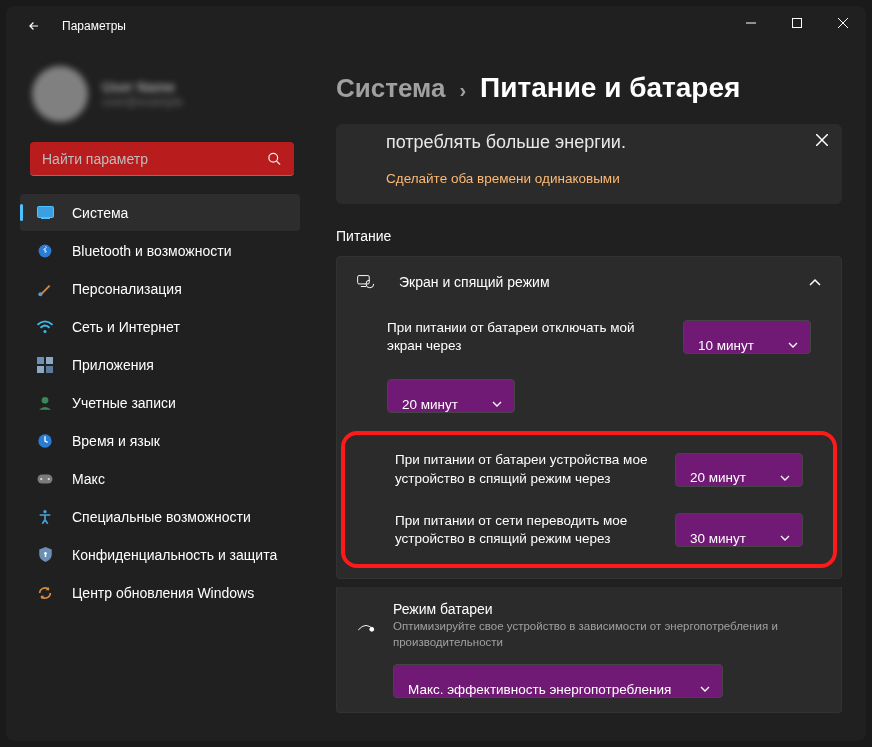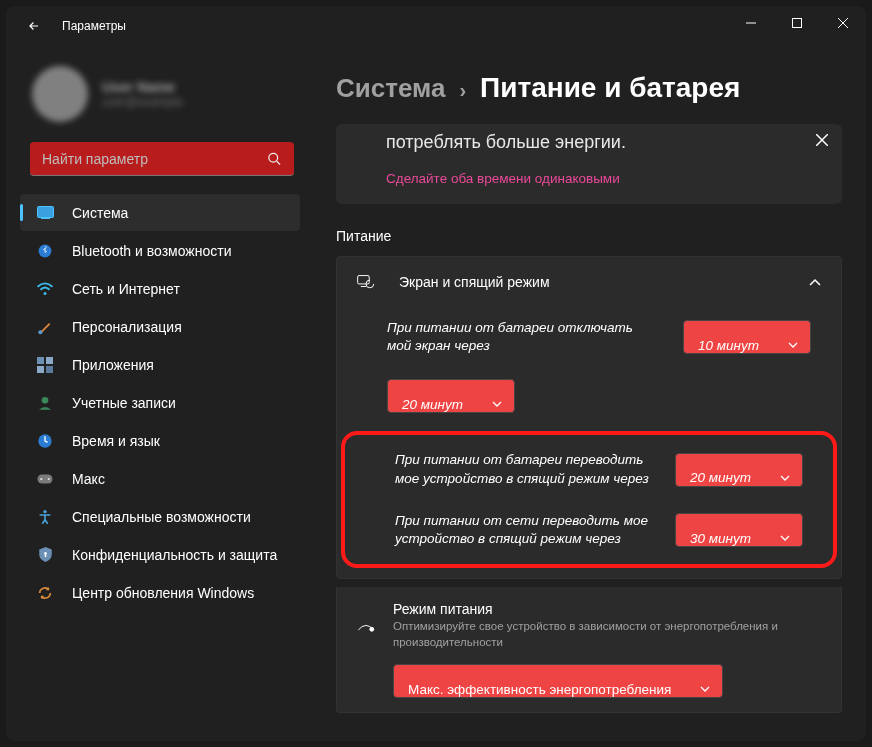--- a/index.html
+++ b/index.html
@@ -139,7 +139,7 @@
     font-size: 14px;
   }
   .tip-text { font-size: 18px; color: #e8e8e8; margin-bottom: 18px; }
-  .tip-link { font-size: 13.5px; color: #ec4899; }
+  .tip-link { font-size: 13.5px; color: #fdba74; }
   .section-title { font-size: 14px; font-weight: 500; margin-bottom: 12px; }
   .card {
     background: #2b2b2b;

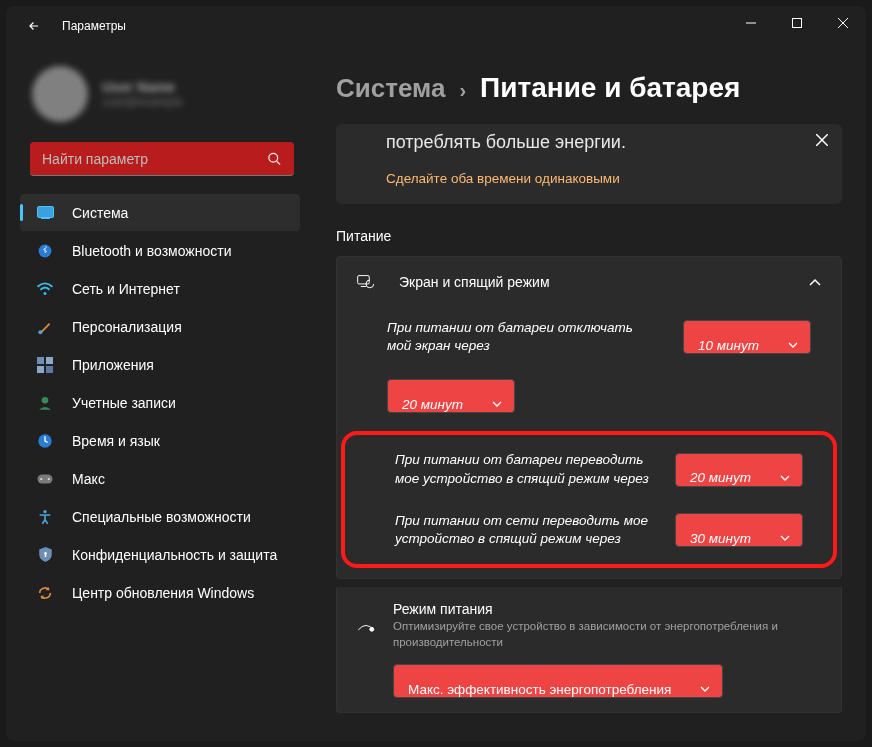--- a/index.html
+++ b/index.html
@@ -271,6 +271,15 @@
         </div>
         <div class="nav-item">
           <span class="nav-icon">
+            <svg width="16" height="16" viewBox="0 0 24 24">
+                <path d="M4 20 L8 16 L18 6 L20 8 L10 18 L6 22 Z" fill="#d8863b"></path>
+                <circle cx="5" cy="20" r="3" fill="#5b9bd5"></circle>
+              </svg>
+          </span>
+          <span>Персонализация</span>
+        </div>
+        <div class="nav-item">
+          <span class="nav-icon">
             <svg width="18" height="14" viewBox="0 0 24 18">
                 <path d="M2 6 Q12 -3 22 6" stroke="#3bbced" stroke-width="2.5" fill="none"></path>
                 <path d="M6 10 Q12 4 18 10" stroke="#3bbced" stroke-width="2.5" fill="none"></path>
@@ -278,15 +287,6 @@
               </svg>
           </span>
           <span>Сеть и Интернет</span>
-        </div>
-        <div class="nav-item">
-          <span class="nav-icon">
-            <svg width="16" height="16" viewBox="0 0 24 24">
-                <path d="M4 20 L8 16 L18 6 L20 8 L10 18 L6 22 Z" fill="#d8863b"></path>
-                <circle cx="5" cy="20" r="3" fill="#5b9bd5"></circle>
-              </svg>
-          </span>
-          <span>Персонализация</span>
         </div>
         <div class="nav-item">
           <span class="nav-icon">

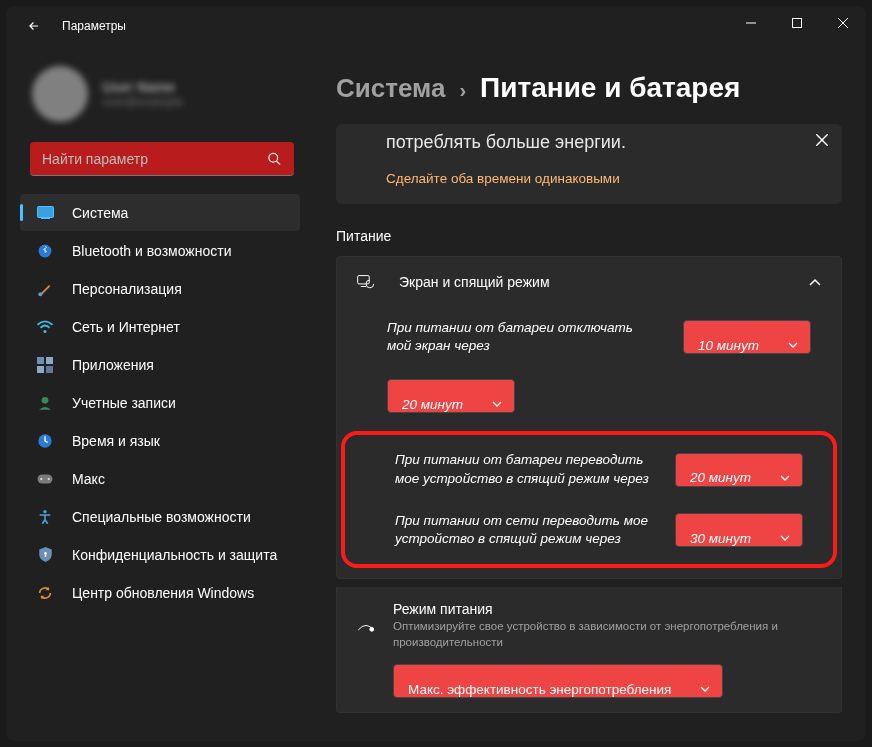--- a/index.html
+++ b/index.html
@@ -161,7 +161,6 @@
     justify-content: space-between;
     padding: 12px 30px 12px 50px;
     gap: 20px;
-    font-style: italic;
   }
   .setting-label { font-size: 13.5px; line-height: 1.35; max-width: 260px; }
   .select {

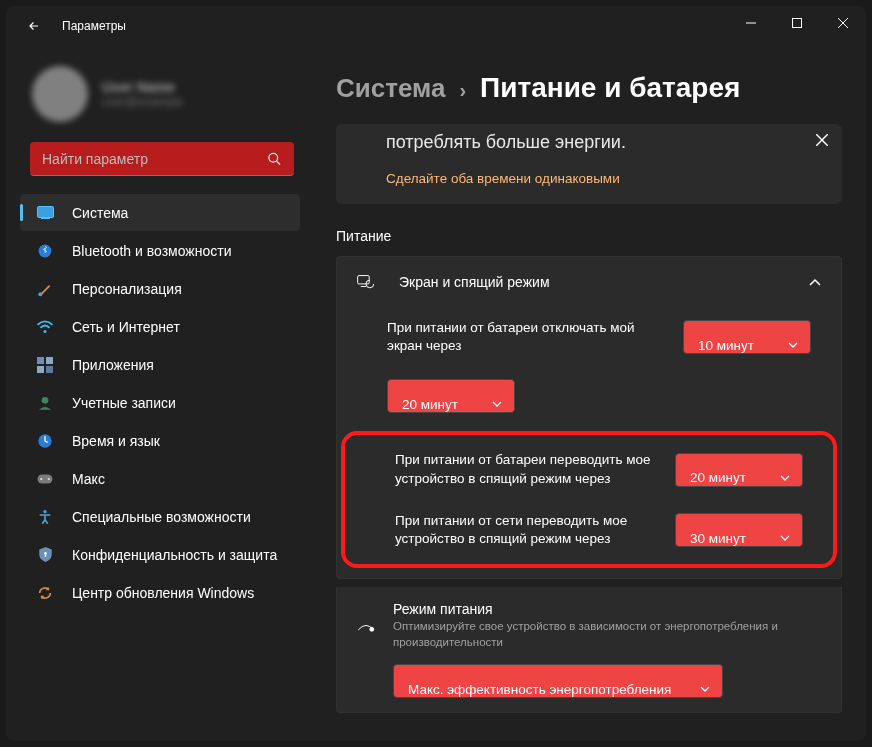--- a/index.html
+++ b/index.html
@@ -169,7 +169,7 @@
     justify-content: space-between;
     width: 128px;
     height: 34px;
-    background: #ef4444;
+    background: #701a75;
     border: 1px solid #454545;
     border-radius: 4px;
     padding: 16px 12px 0 14px;

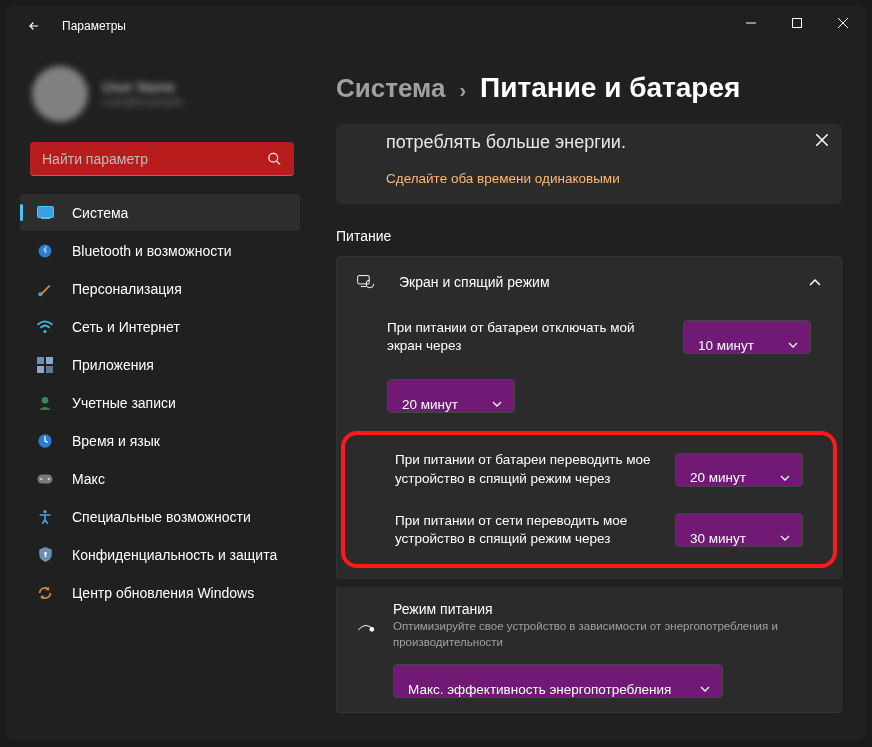--- a/index.html
+++ b/index.html
@@ -419,7 +419,7 @@
 
           <div class="highlight-box">
             <div class="setting-row">
-              <div class="setting-label">При питании от батареи переводить мое устройство в спящий режим через</div>
+              <div class="setting-label">При питании от батареи устройства мое устройство в спящий режим через</div>
               <div class="select">
                 <span>20 минут</span>
                 <span>

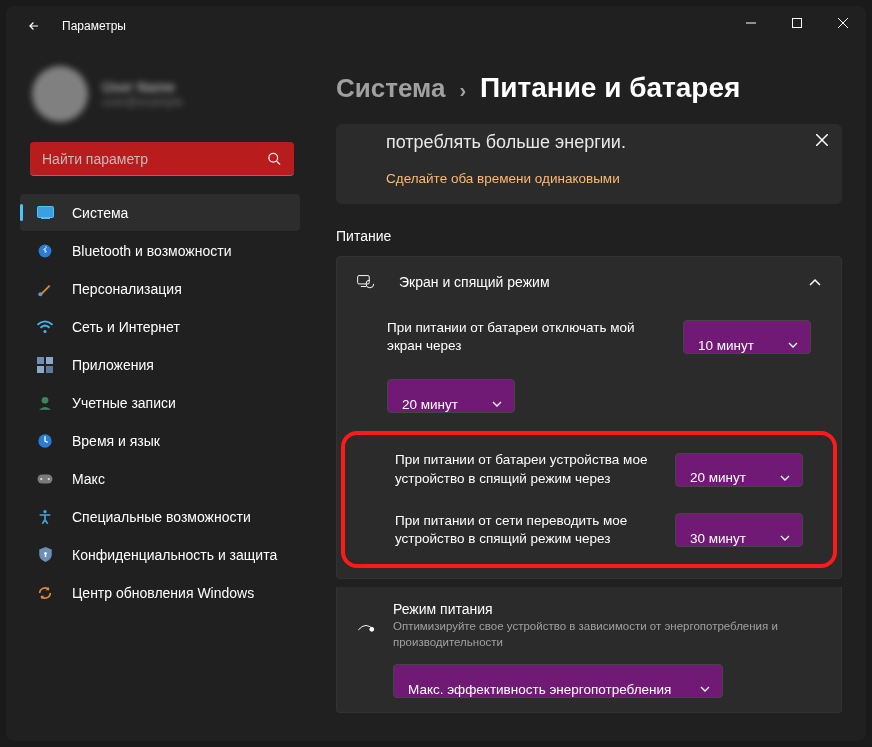--- a/index.html
+++ b/index.html
@@ -452,7 +452,7 @@
             </svg>
         </span>
         <div class="power-body">
-          <div class="power-title">Режим питания</div>
+          <div class="power-title">Режим батареи</div>
           <div class="power-desc">Оптимизируйте свое устройство в зависимости от энергопотребления и производительности</div>
           <div class="select wide">
             <span>Макс. эффективность энергопотребления</span>

